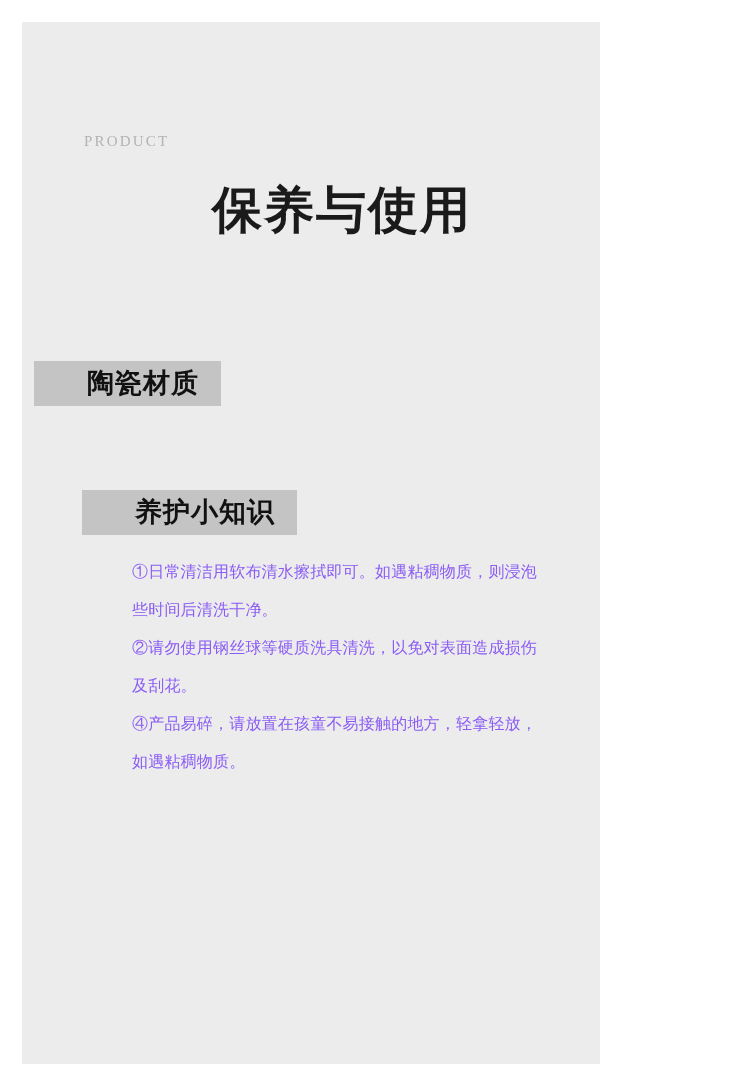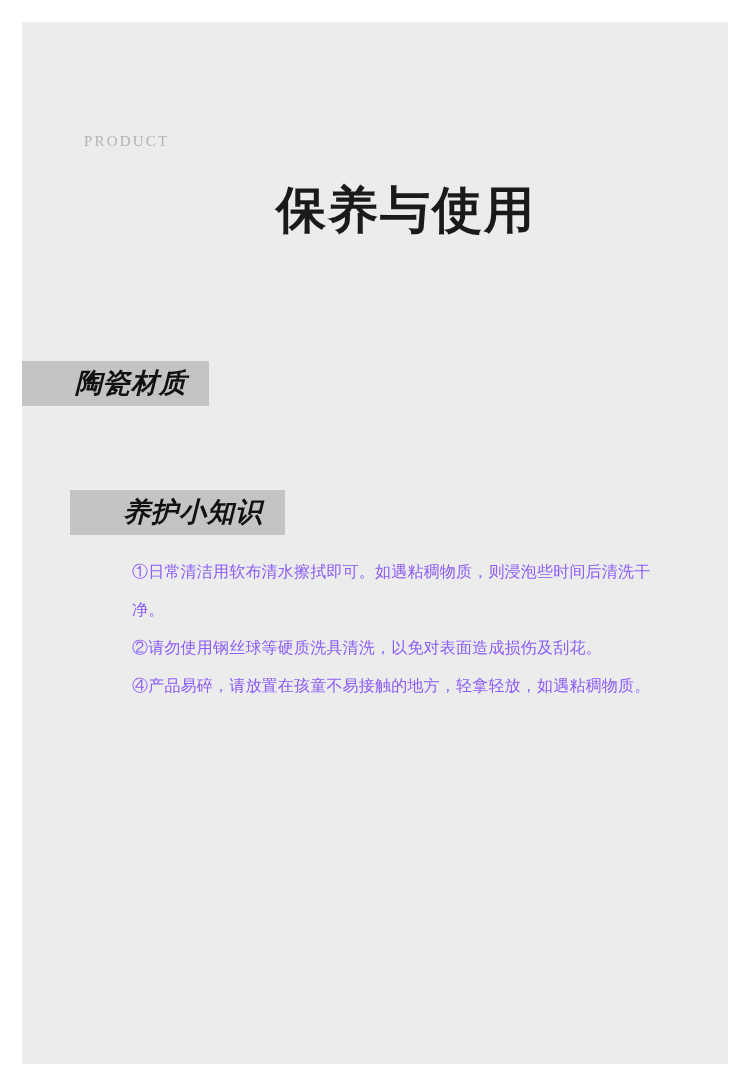--- a/index.html
+++ b/index.html
@@ -25,7 +25,7 @@
 
   .panel {
     position: relative;
-    width: 706px;
+    width: 578px;
     height: 1042px;
     background: #ececec;
     box-sizing: border-box;

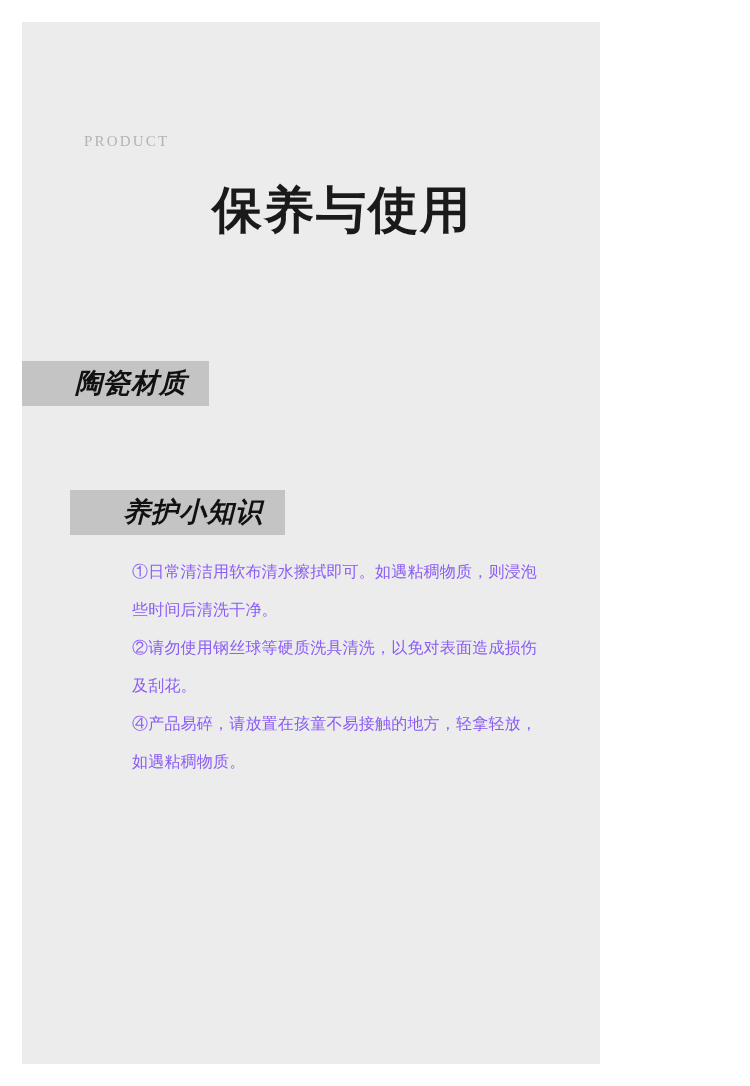--- a/index.html
+++ b/index.html
@@ -60,8 +60,7 @@
 
   .sec-title-wrap {
     margin-left: 0;
-    padding-left: 0;
-    font-style: italic;
+    padding-left: 12px;
   }
 
   .sec-title {

